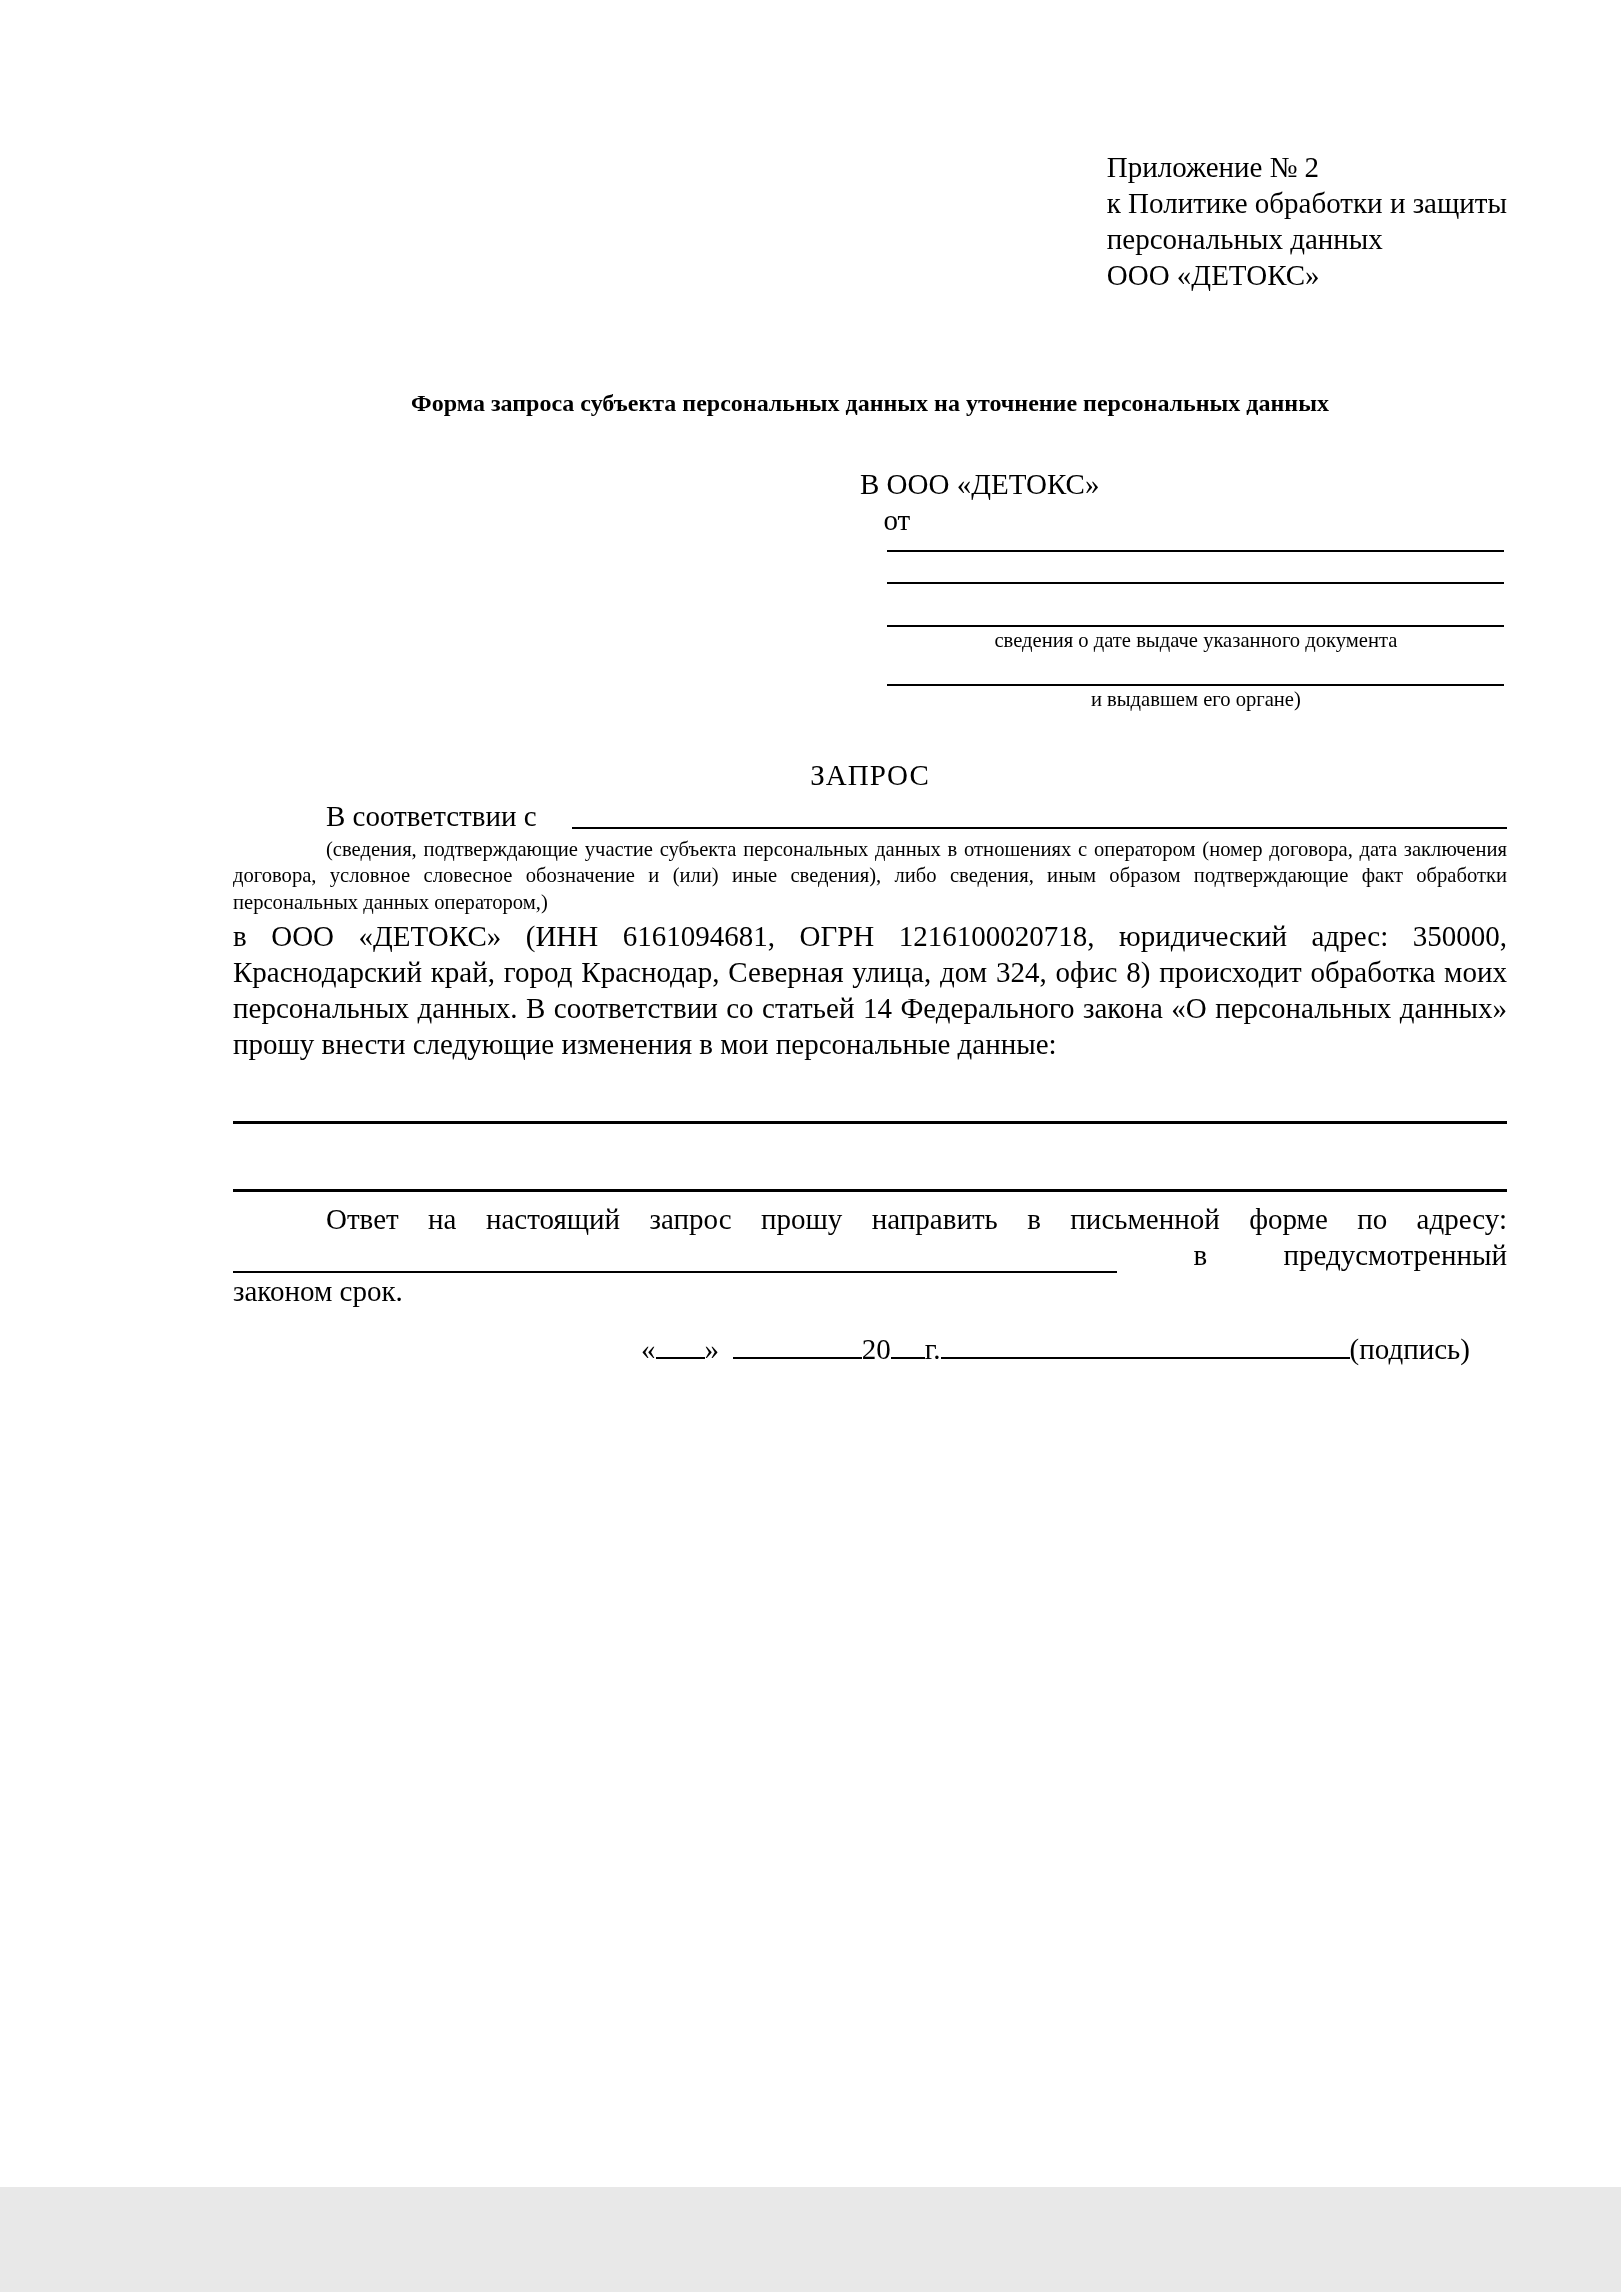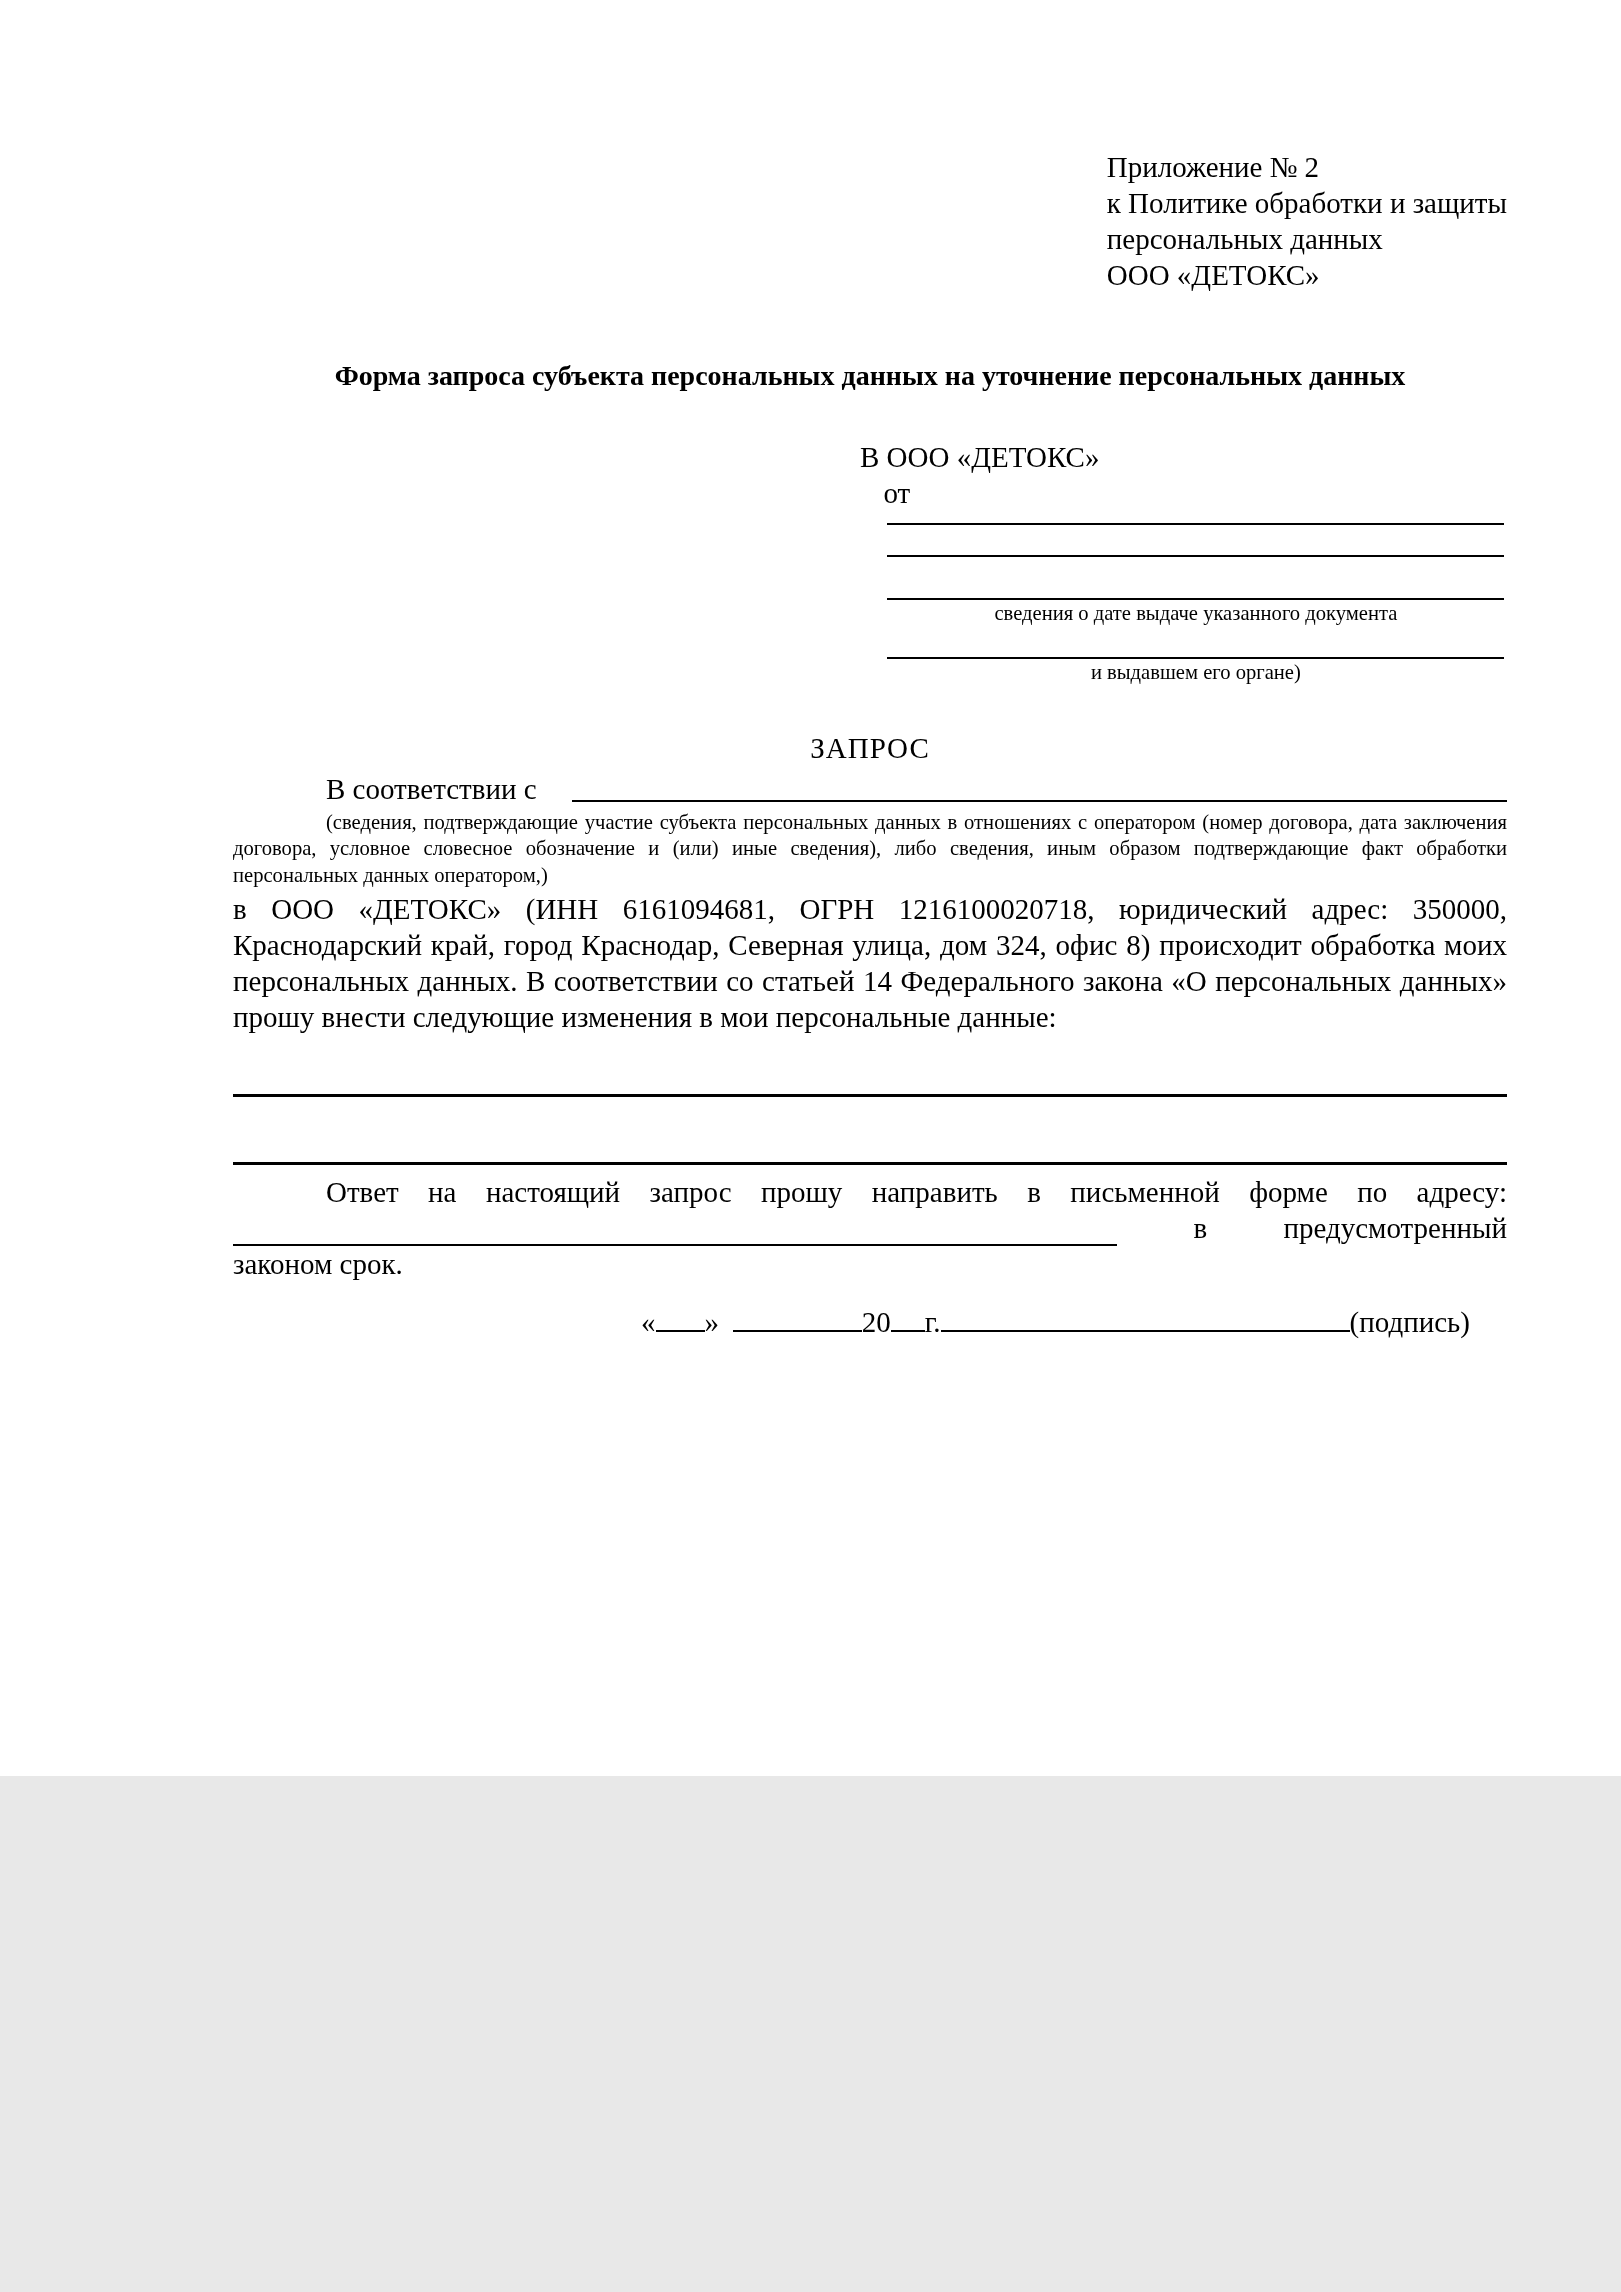--- a/index.html
+++ b/index.html
@@ -7,7 +7,7 @@
   .page {
     position: relative;
     width: 1621px;
-    height: 1776px;
+    height: 2187px;
     margin: 0 auto;
     background: #ffffff;
     color: #000000;

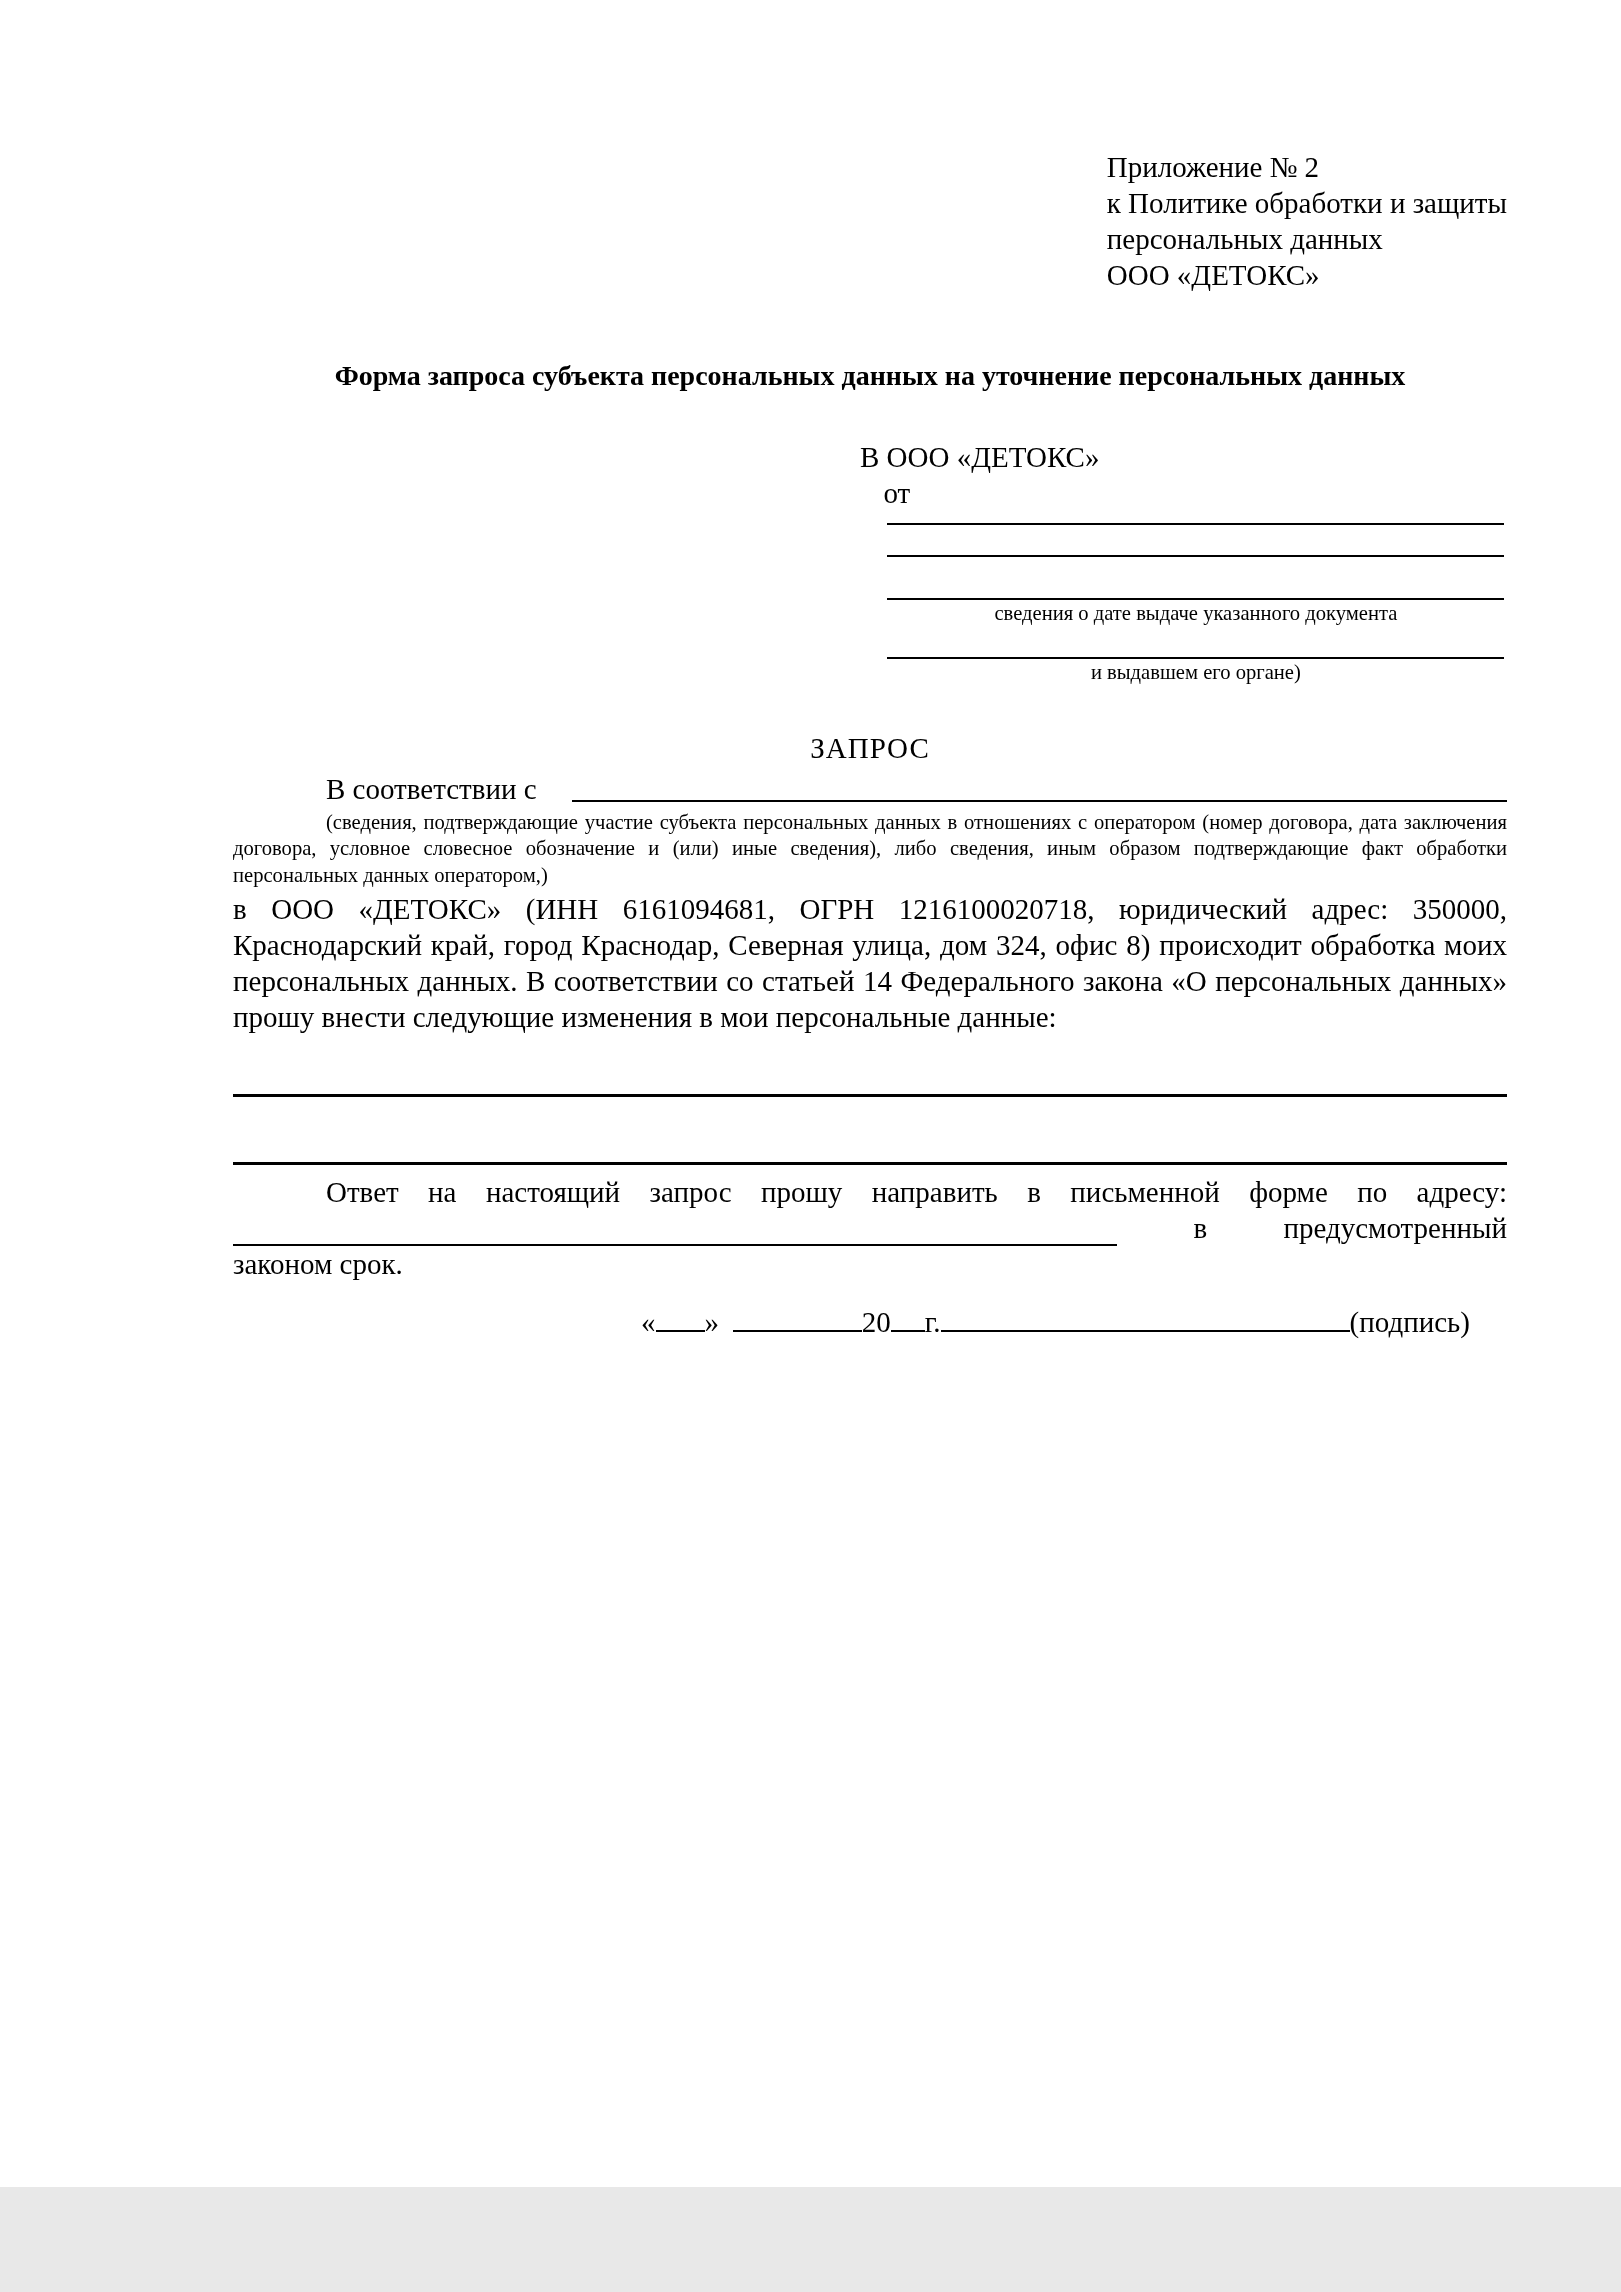--- a/index.html
+++ b/index.html
@@ -24,8 +24,8 @@
     line-height: 36px;
   }
   .title {
-    margin-top: 61px;
-    font-size: 28px;
+    margin-top: 88px;
+    font-size: 24px;
     line-height: 44px;
     font-weight: bold;
     text-align: center;

